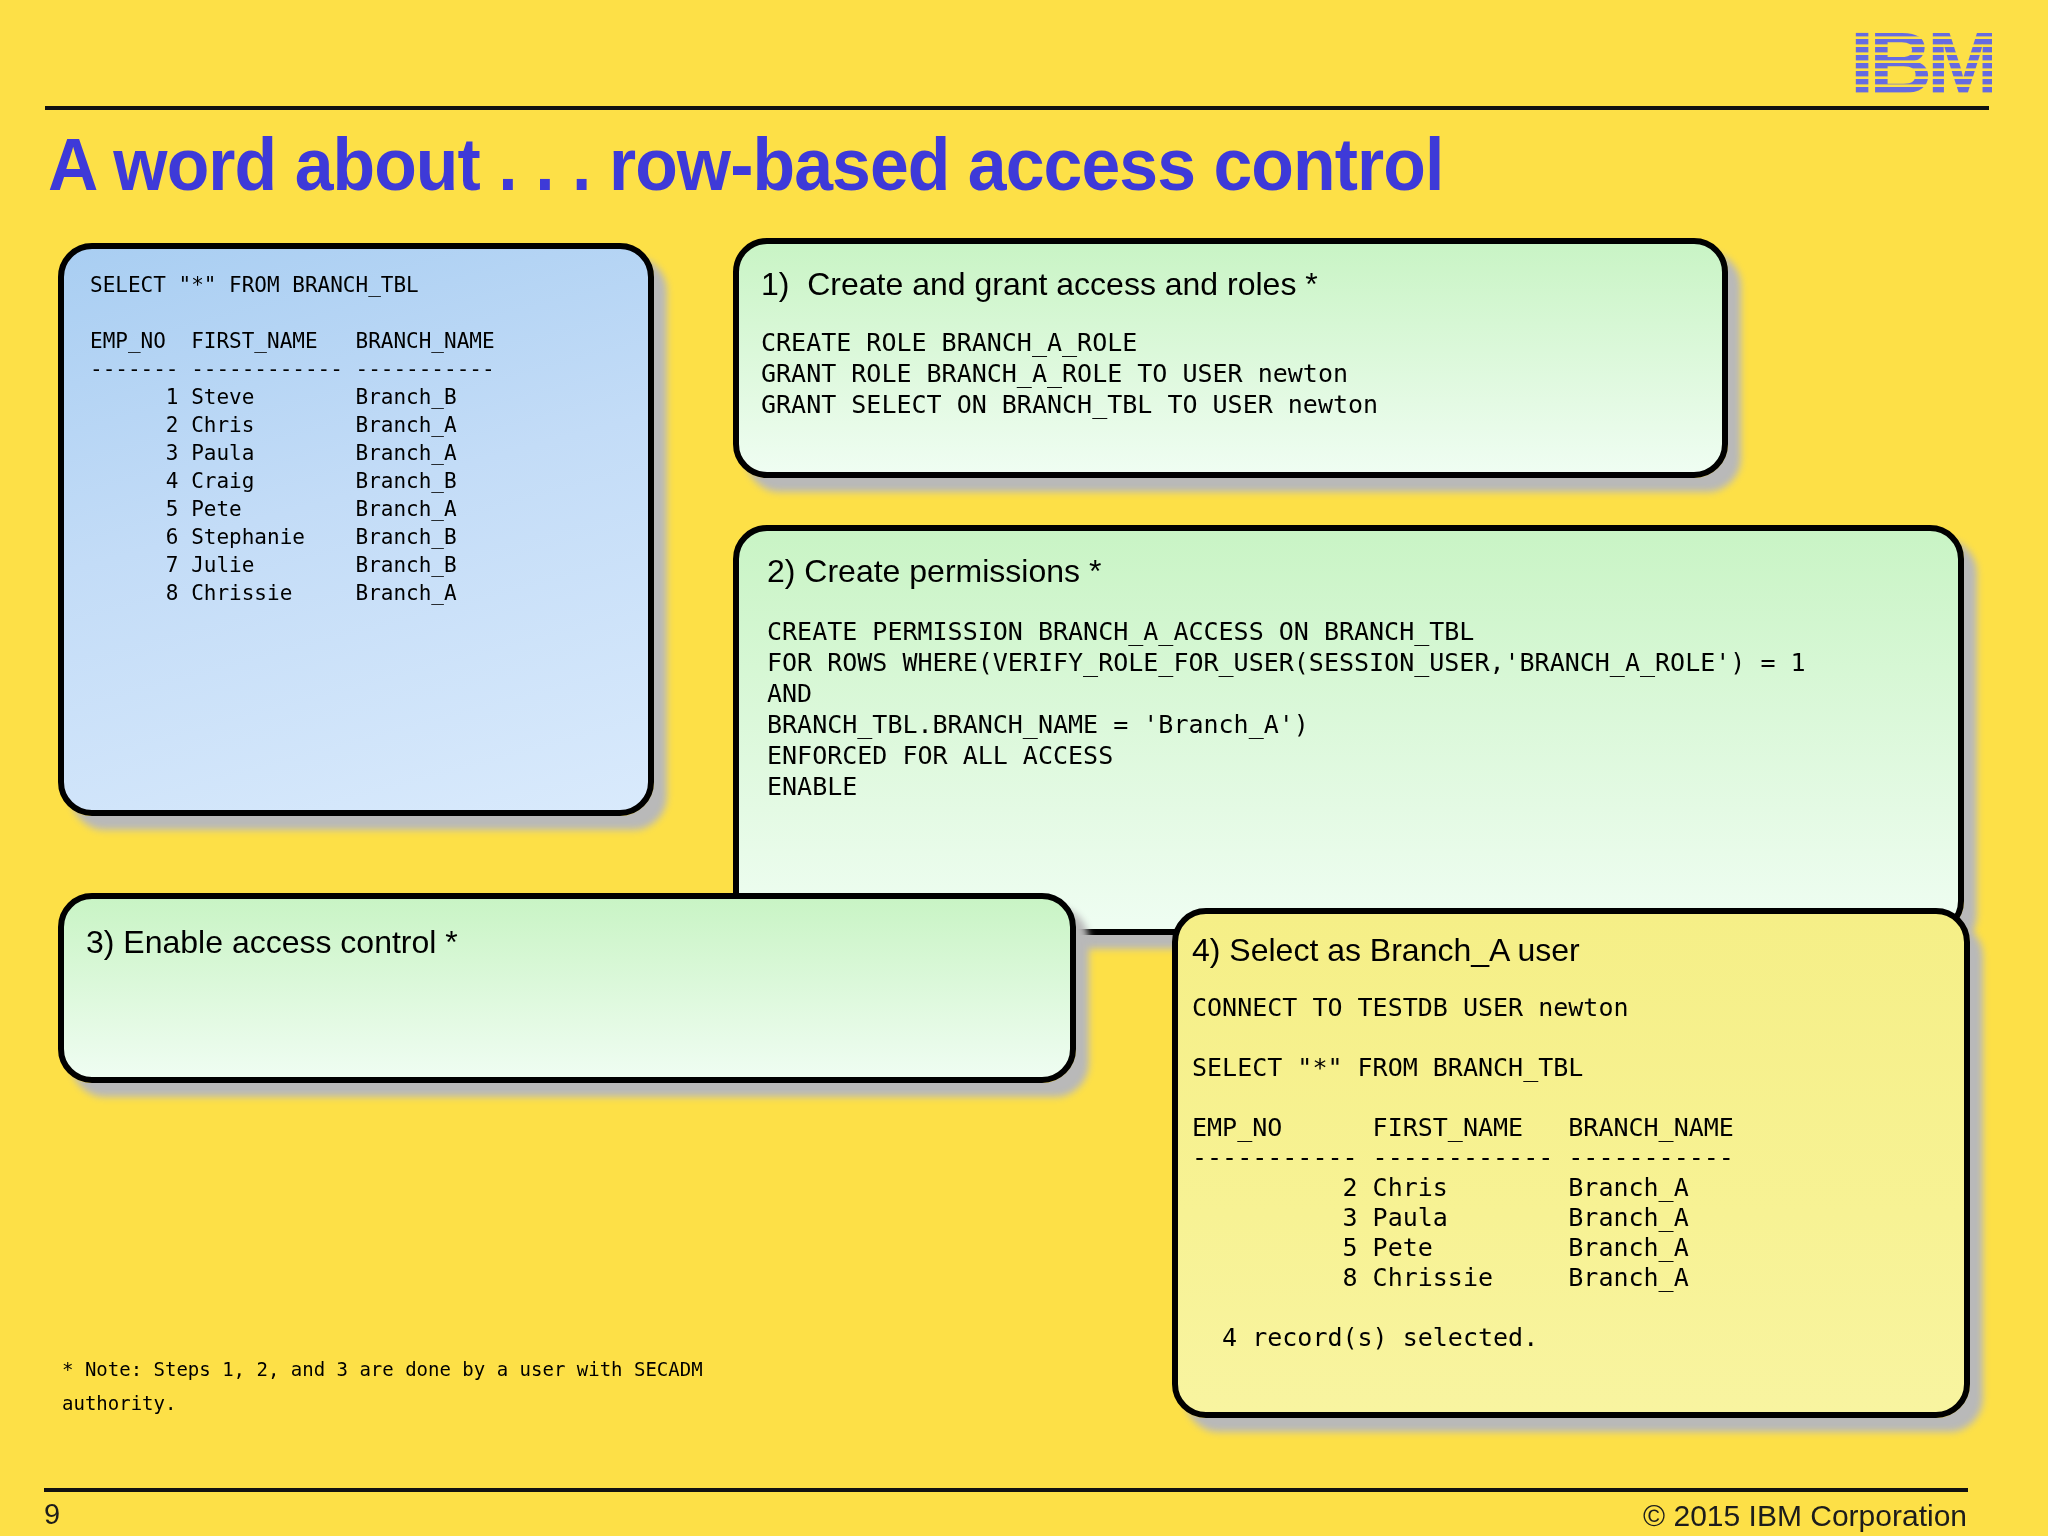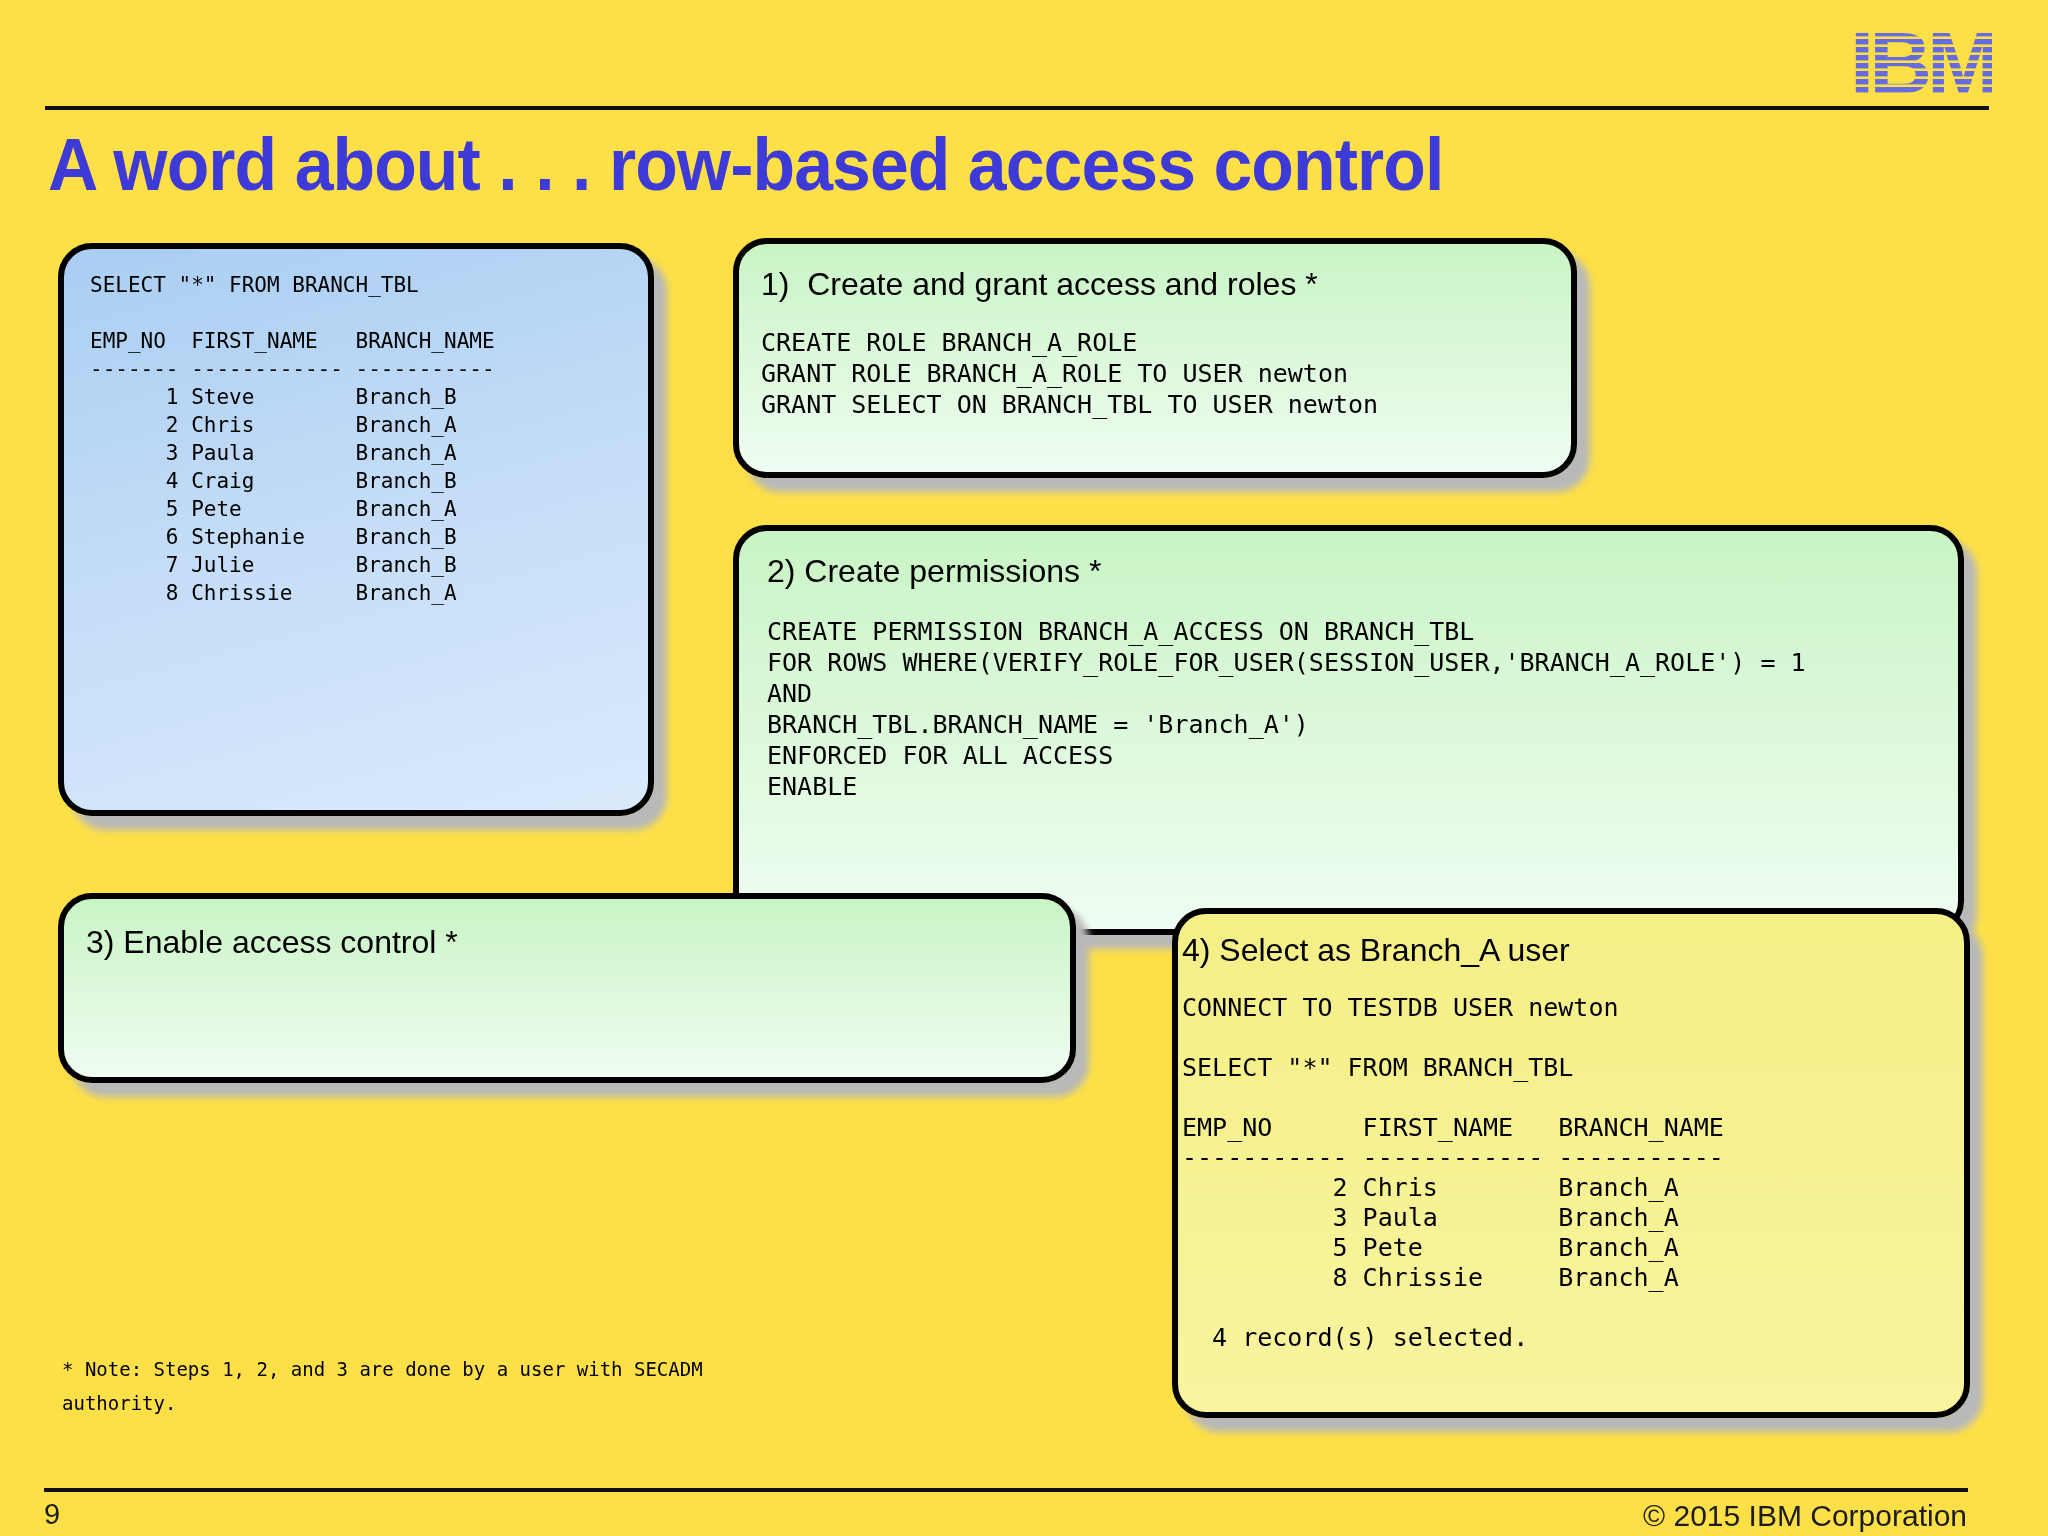--- a/index.html
+++ b/index.html
@@ -25,7 +25,7 @@
   .box-yellow{background:linear-gradient(180deg,#f5ef87 0%,#f7f294 60%,#f8f4a0 100%);}
 
   .box-data {left:58px;  top:243px; width:596px;  height:573px; padding:22px 18px 0 26px;}
-  .box-step1{left:733px; top:238px; width:844px;  height:240px; padding:21px 18px 0 22px;}
+  .box-step1{left:733px; top:238px; width:995px;  height:240px; padding:21px 18px 0 22px;}
   .box-step2{left:733px; top:525px; width:1231px; height:410px; padding:21px 18px 0 28px;}
   .box-step3{left:58px;  top:893px; width:1018px; height:190px; padding:24px 18px 8px 22px;}
   .box-step4{left:1172px;top:908px; width:798px;  height:510px; padding:17px 18px 0 4px;}

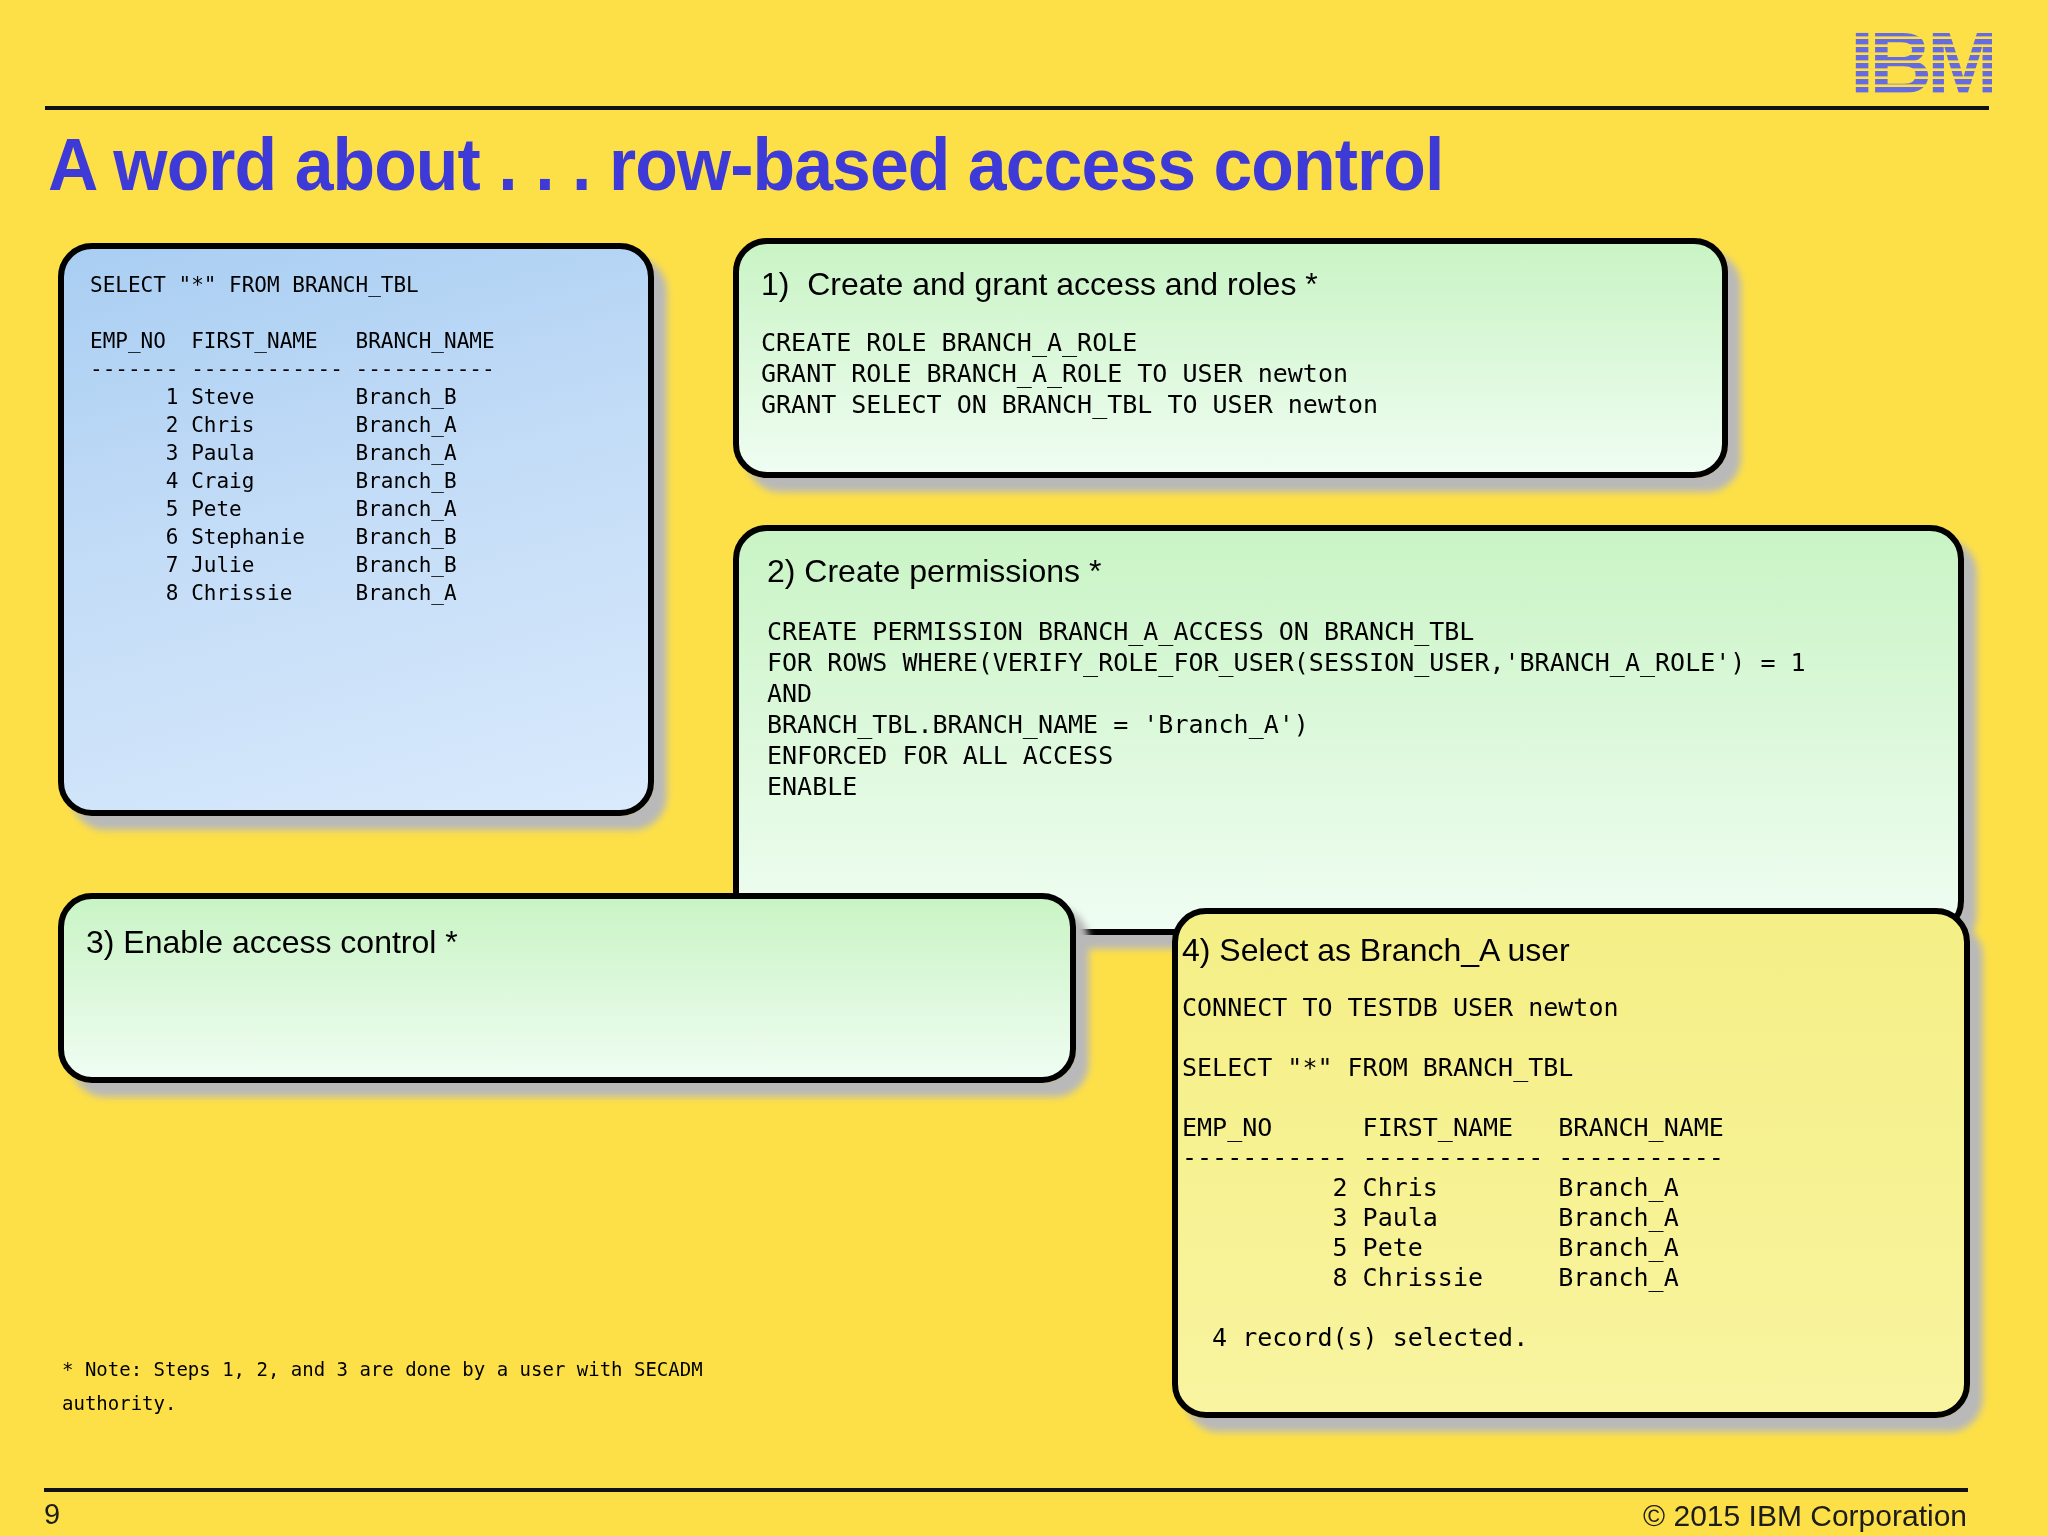--- a/index.html
+++ b/index.html
@@ -28,7 +28,7 @@
   .box-step1{left:733px; top:238px; width:995px;  height:240px; padding:21px 18px 0 22px;}
   .box-step2{left:733px; top:525px; width:1231px; height:410px; padding:21px 18px 0 28px;}
   .box-step3{left:58px;  top:893px; width:1018px; height:190px; padding:24px 18px 8px 22px;}
-  .box-step4{left:1172px;top:908px; width:798px;  height:510px; padding:17px 18px 0 4px;}
+  .box-step4{left:1172px;top:908px; width:798px;  height:510px; padding:17px 18px 0 14px;}
 
   .box-label{font-size:32px;line-height:38px;color:#000000;white-space:pre;
              font-family:"Liberation Sans",sans-serif;}

